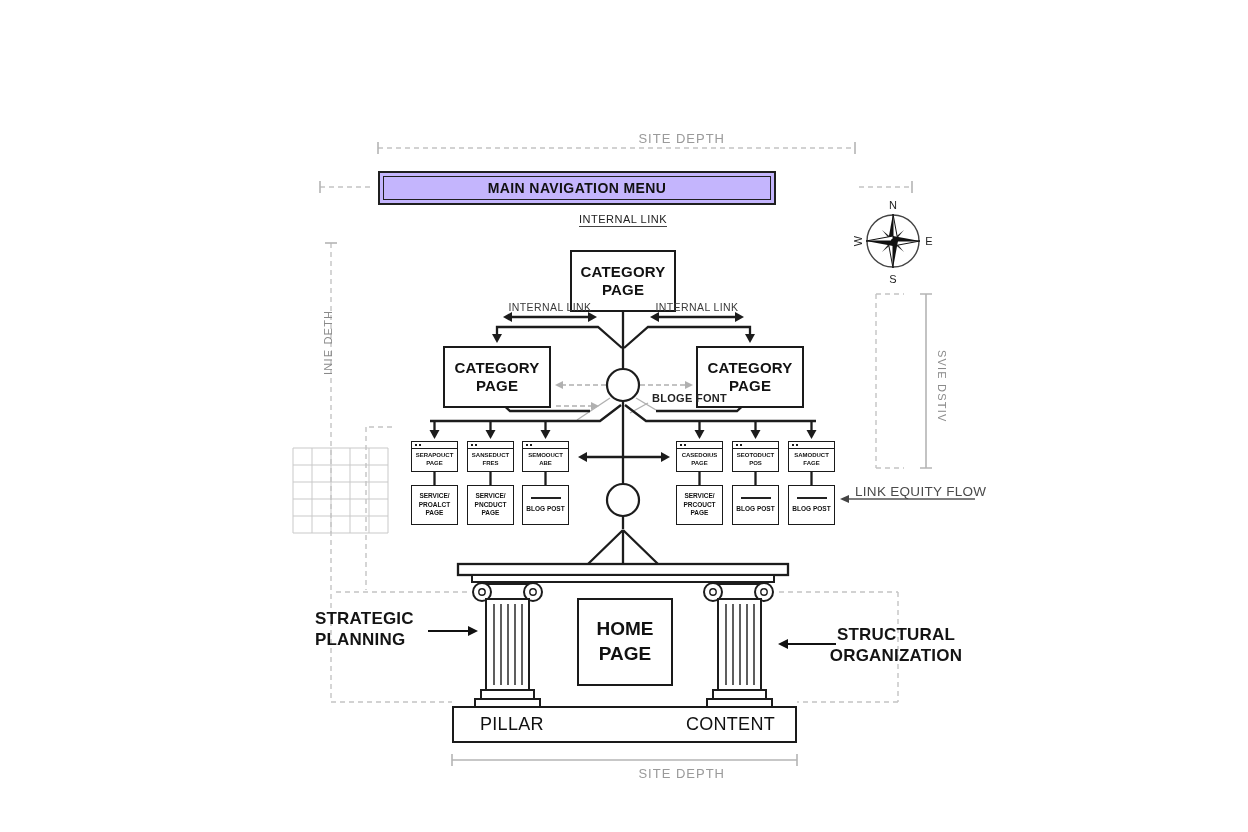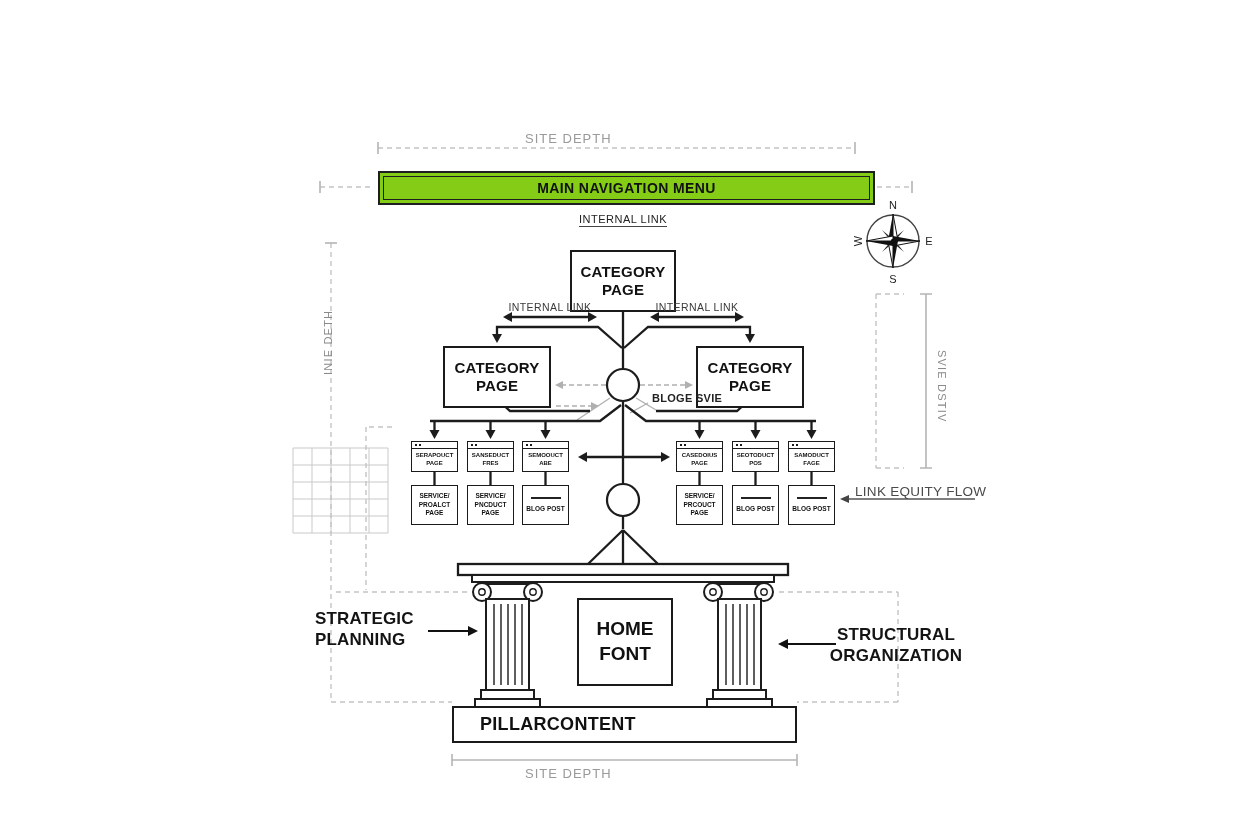--- a/index.html
+++ b/index.html
@@ -17,7 +17,7 @@
     font-size:40px; font-weight:bold; letter-spacing:-0.5px; color:#111;
   }
   .measure-label {
-    font-size:13px; color:#9a9a9a; letter-spacing:1px; text-align:left;
+    font-size:13px; color:#9a9a9a; letter-spacing:1px; text-align:right;
   }
   .vlabel {
     font-size:11px; color:#8a8a8a; letter-spacing:1.2px; white-space:nowrap;

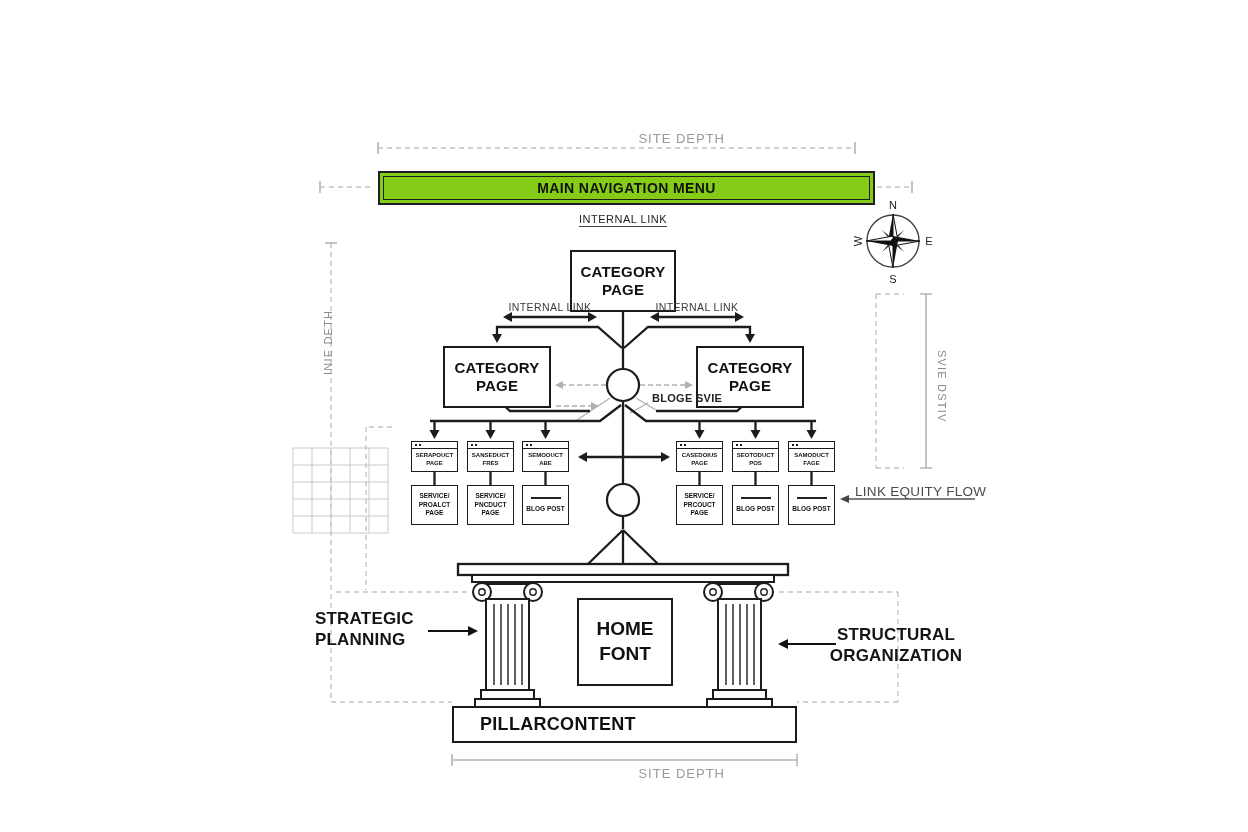--- a/index.html
+++ b/index.html
@@ -23,8 +23,8 @@
     font-size:11px; color:#8a8a8a; letter-spacing:1.2px; white-space:nowrap;
   }
   .nav-outer {
-    left:378px; top:171px; width:497px; height:34px;
-    border:2.5px solid #1f1f1f; background:#84cc16;
+    left:378px; top:171px; width:398px; height:34px;
+    border:2.5px solid #1f1f1f; background:#c4b5fd;
   }
   .nav-inner {
     position:absolute; left:3px; top:3px; right:3px; bottom:3px;

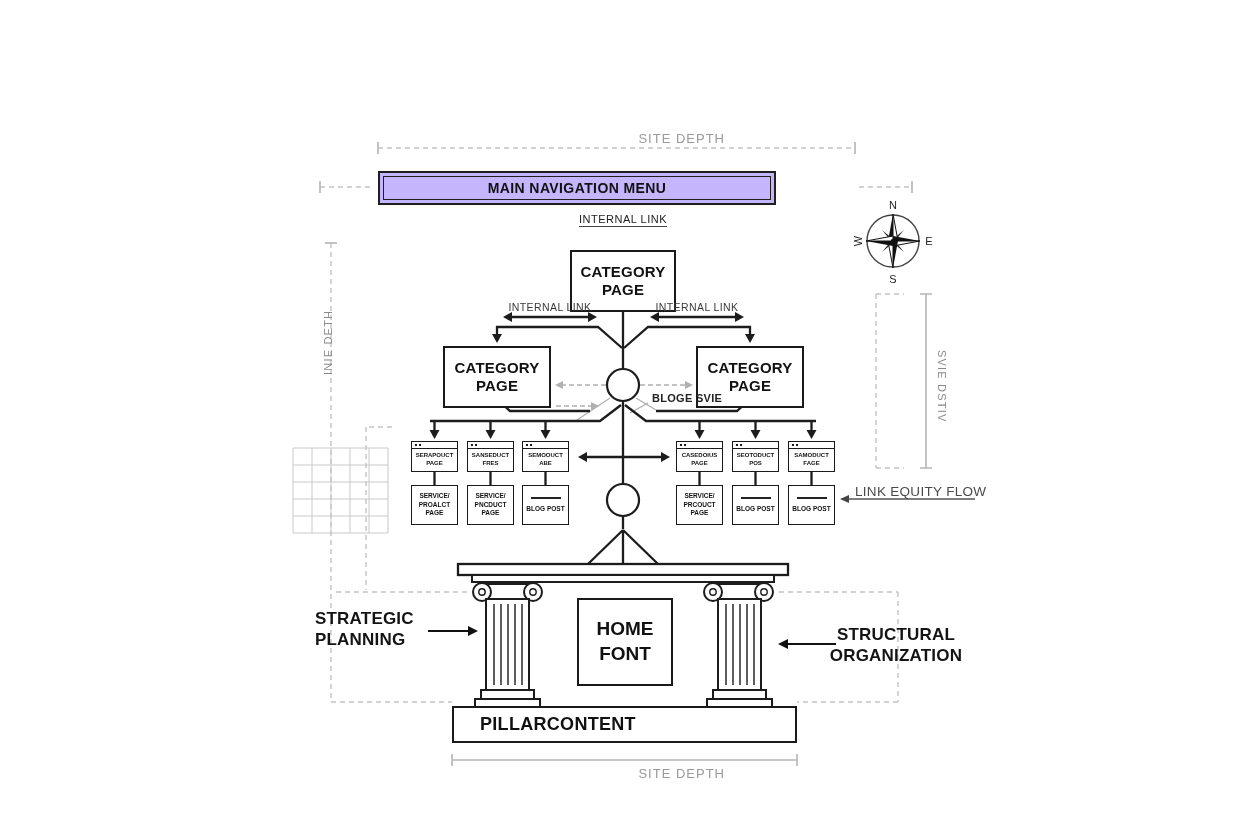--- a/index.html
+++ b/index.html
@@ -261,7 +261,7 @@
   <div class="abs ilink-side" style="left:495px; top:301px;">INTERNAL LINK</div>
   <div class="abs ilink-side" style="left:642px; top:301px;">INTERNAL LINK</div>
 
-  <div class="abs blog-note" style="left:652px; top:392px;">BLOGE SVIE</div>
+  <div class="abs blog-note" style="left:652px; top:392px;">BLOGE FONT</div>
 
   <div class="mini" style="left:411px; top:441px;">
     <div class="mini-tab">

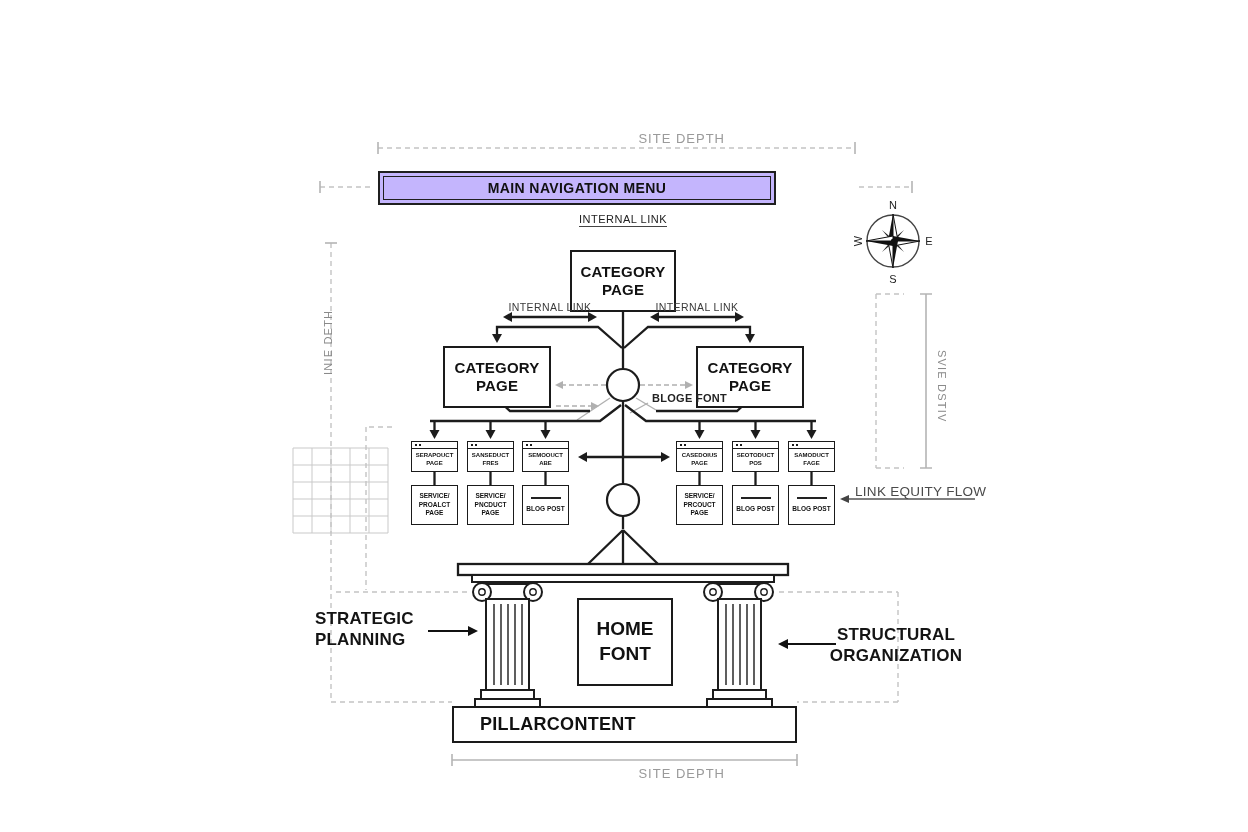--- a/index.html
+++ b/index.html
@@ -338,7 +338,7 @@
   </div>
 
   <div class="abs page-box home preline">HOME
-FONT</div>
+PAGE</div>
   <div class="abs base-box">
     <span>PILLAR</span>
     <span>CONTENT</span>

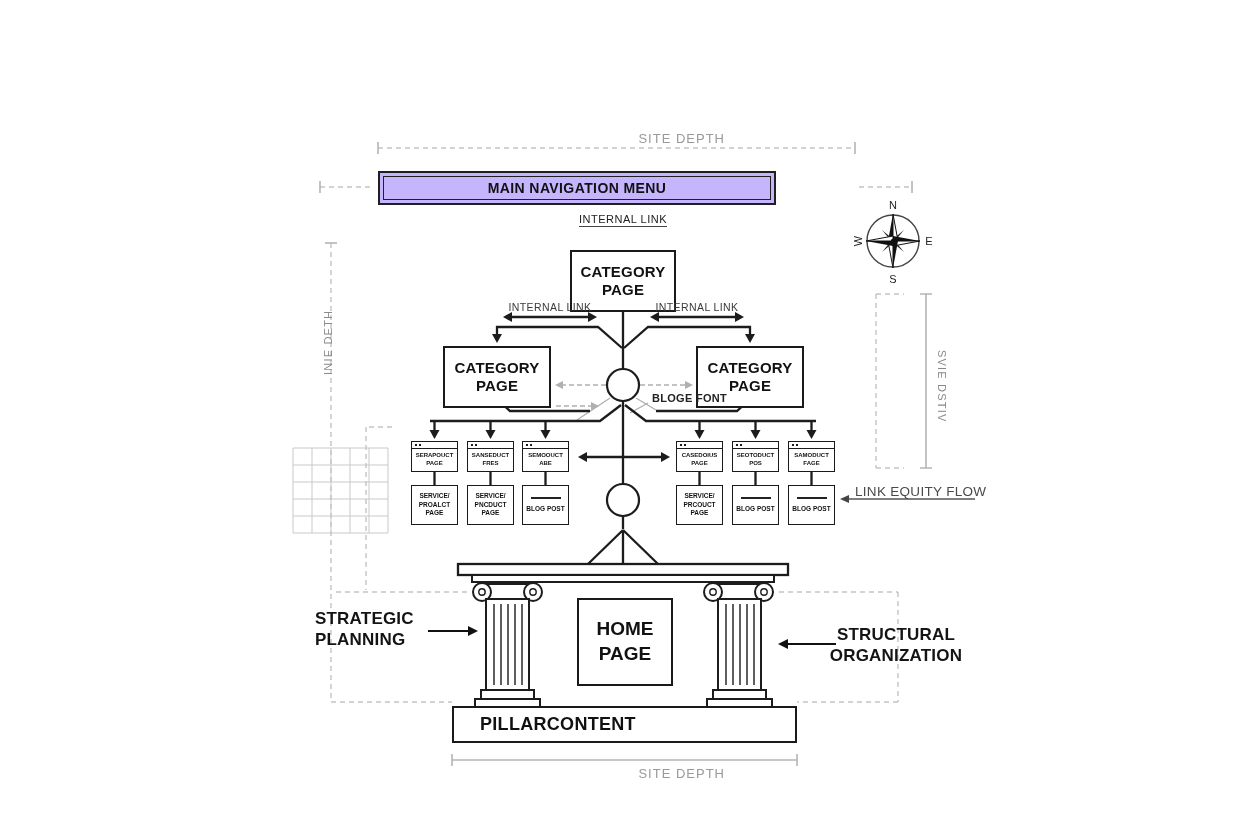--- a/index.html
+++ b/index.html
@@ -71,8 +71,8 @@
   .base-box {
     left:452px; top:706px; width:345px; height:37px;
     border:2.2px solid #1a1a1a; background:#fff;
-    display:flex; align-items:center; justify-content:flex-start;
-    padding:0 32px 0 26px; font-size:18px; font-weight:bold; letter-spacing:.3px; color:#111;
+    display:flex; align-items:center; justify-content:space-between;
+    padding:0 20px 0 26px; font-size:18px; font-weight:normal; letter-spacing:.3px; color:#111;
   }
   .annot { font-size:17px; font-weight:bold; line-height:1.24; color:#141414; letter-spacing:.2px; }
   .equity { font-size:13.5px; color:#4a4a4a; letter-spacing:.3px; }

